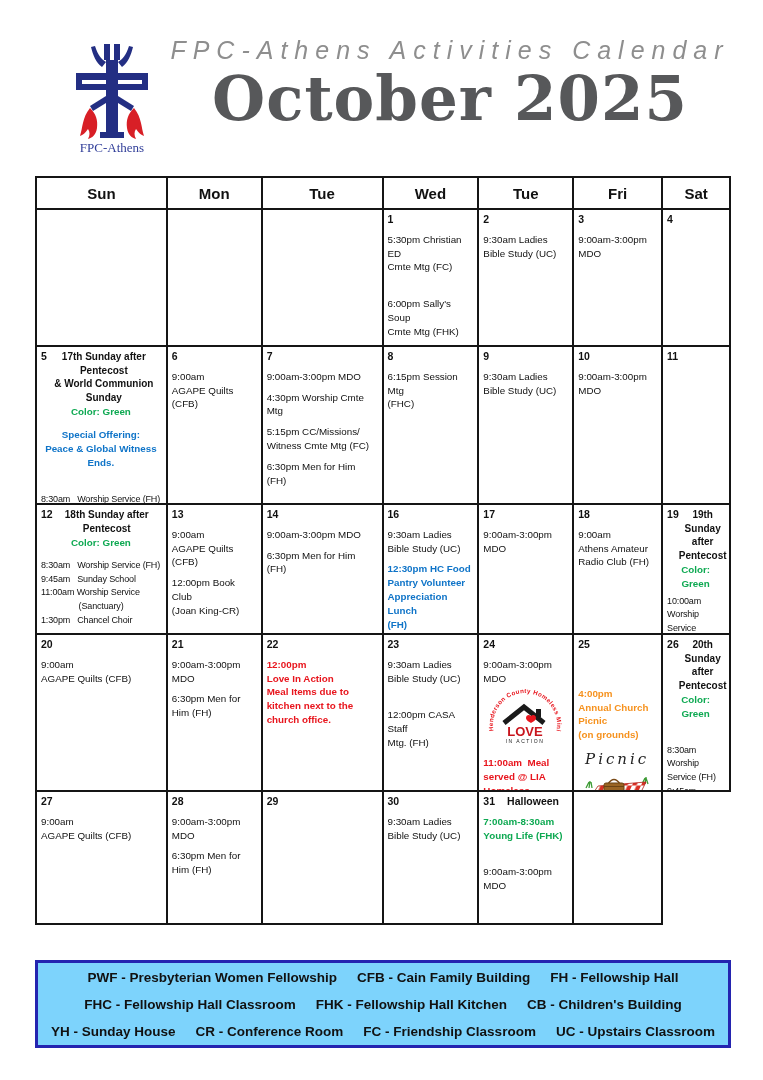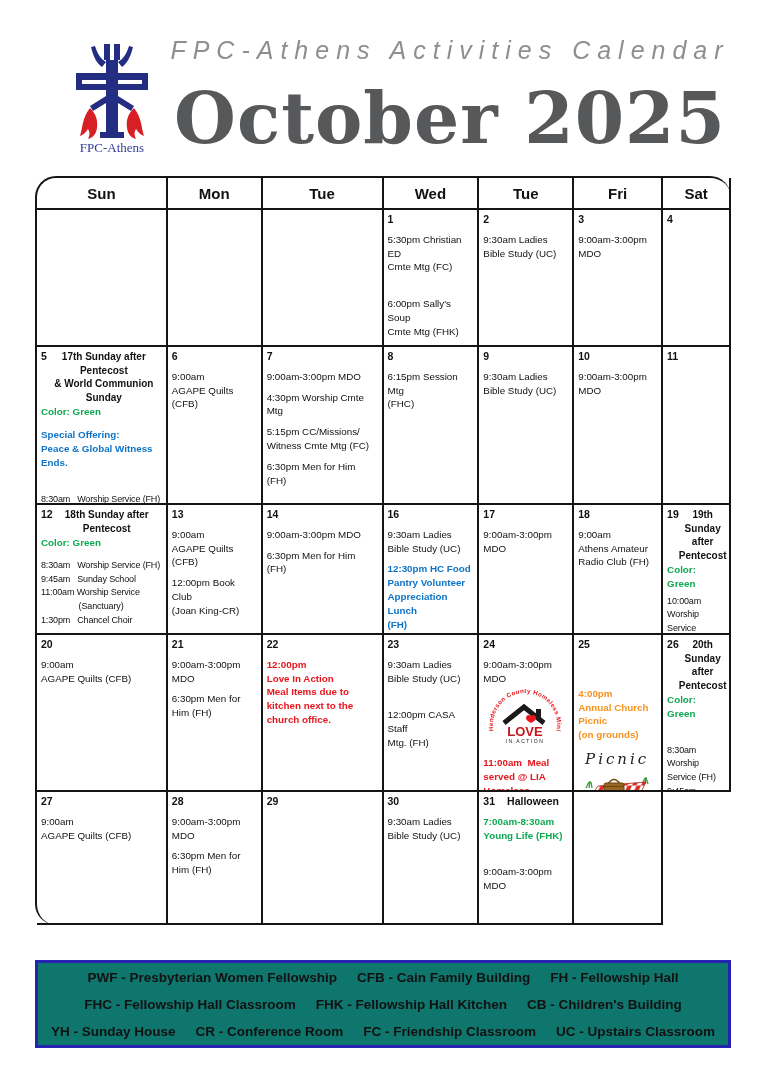--- a/index.html
+++ b/index.html
@@ -12,7 +12,7 @@
   .fpc-logo { position:absolute; left:60px; top:10px; width:104px; height:118px; }
   .hdr-text { position:absolute; left:170px; top:6px; width:560px; text-align:center; }
   .subtitle { font-size:25px; letter-spacing:7px; color:var(--subtitle_gray); font-weight:400; white-space:nowrap;font-style:italic; }
-  .title { margin-top:16px; font-family:"DejaVu Serif", serif; font-weight:bold; font-size:71px; line-height:1.05; color:var(--title_gray); letter-spacing:1px; white-space:nowrap; }
+  .title { margin-top:2px; font-family:"DejaVu Serif", serif; font-weight:bold; font-size:61px; line-height:1.05; color:var(--title_gray); letter-spacing:1px; white-space:nowrap; }
 
   
   .grid { position:absolute; left:35px; top:176px; width:696px; height:749px;

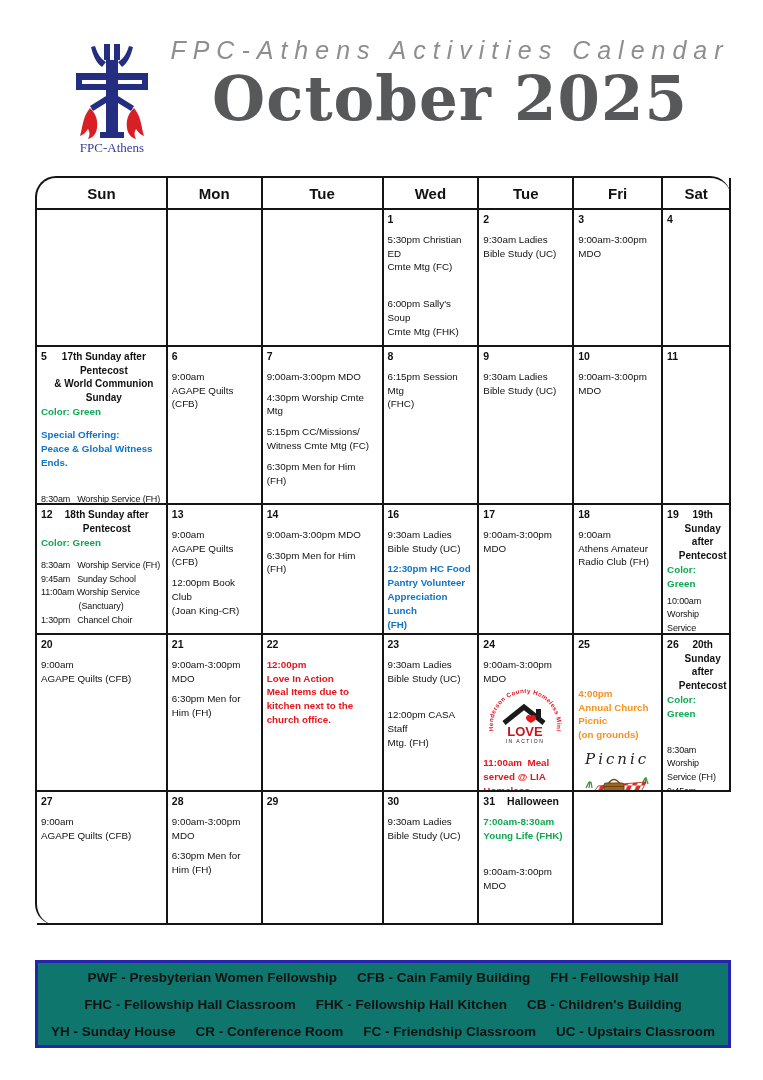--- a/index.html
+++ b/index.html
@@ -18,7 +18,7 @@
   .grid { position:absolute; left:35px; top:176px; width:696px; height:749px;
           display:grid; grid-template-columns:131fr 95fr 121fr 96fr 95fr 89fr 68fr;
           grid-template-rows:32px 137px 158px 130px 157px 1fr;
-          border-top:2px solid #151515; border-left:2px solid #151515; background:#fff;border-radius:21px; }
+          border-top:2px solid #151515; border-left:2px solid #151515; background:#fff; }
   .dh { border-right:2px solid #151515; border-bottom:2px solid #151515;
         display:flex; align-items:center; justify-content:center;
         font-weight:bold; font-size:15px; }

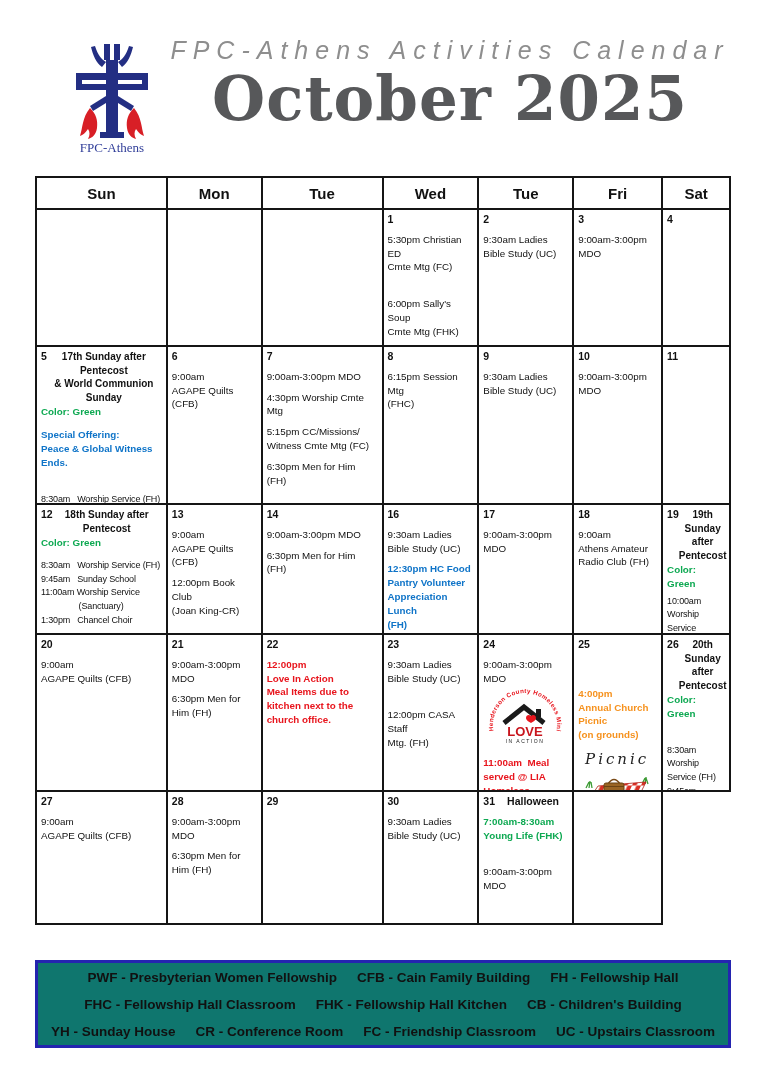--- a/index.html
+++ b/index.html
@@ -30,7 +30,7 @@
   .clabel { font-weight:bold; font-size:10.5px; margin-left:12px; line-height:1.2; }
   .ev { white-space:pre-wrap; font-size:9.8px; line-height:1.42; margin-top:7px; }
   .ev.sched { font-size:9px; letter-spacing:-0.15px; line-height:1.52; margin-top:4px; }
-  .ev.center { }
+  .ev.center { text-align:center; }
   .ev.bold { font-weight:bold; }
   .ev.red { color:var(--red); }
   .ev.blue { color:var(--blue); }

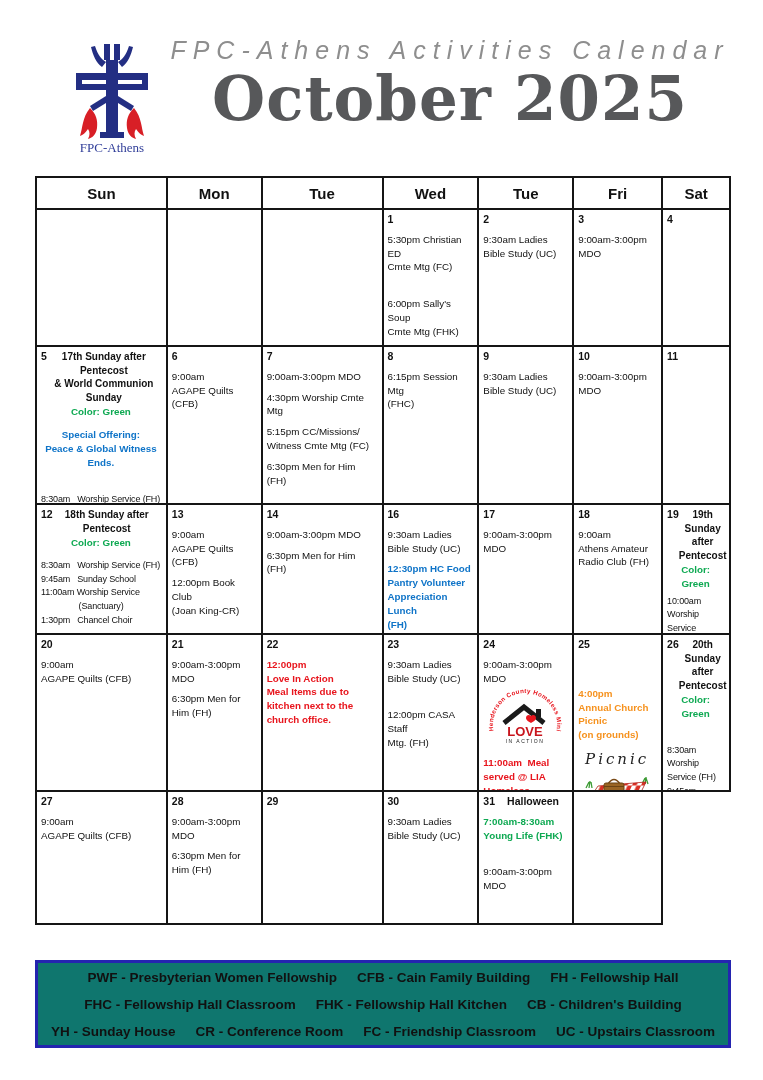--- a/index.html
+++ b/index.html
@@ -45,7 +45,7 @@
 
   
   .legend { position:absolute; left:35px; top:960px; width:696px; height:88px;
-            border:3px solid var(--legend_border_blue); background:#0f766e;
+            border:3px solid var(--legend_border_blue); background:#7dd3fc;
             display:flex; flex-direction:column; justify-content:center; }
   .lrow { text-align:center; font-weight:bold; font-size:13.5px; line-height:27px; white-space:nowrap; }
   .lentry { display:inline-block; margin:0 10px; }

